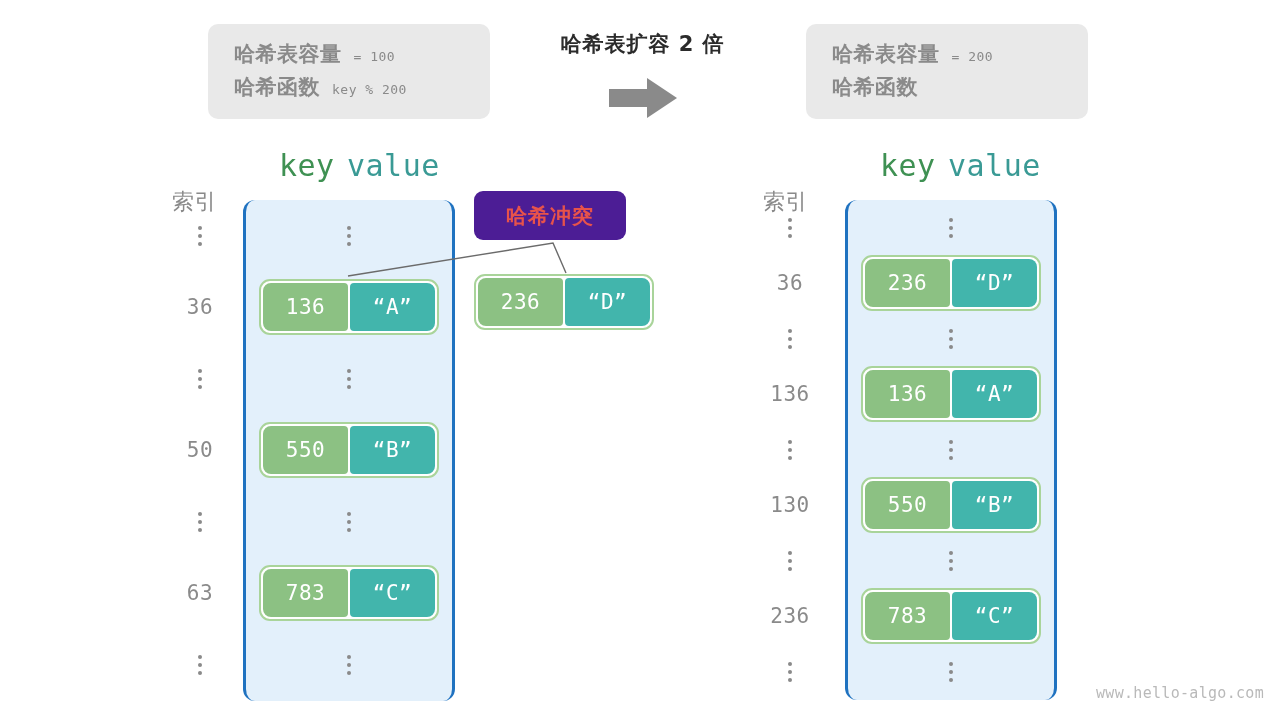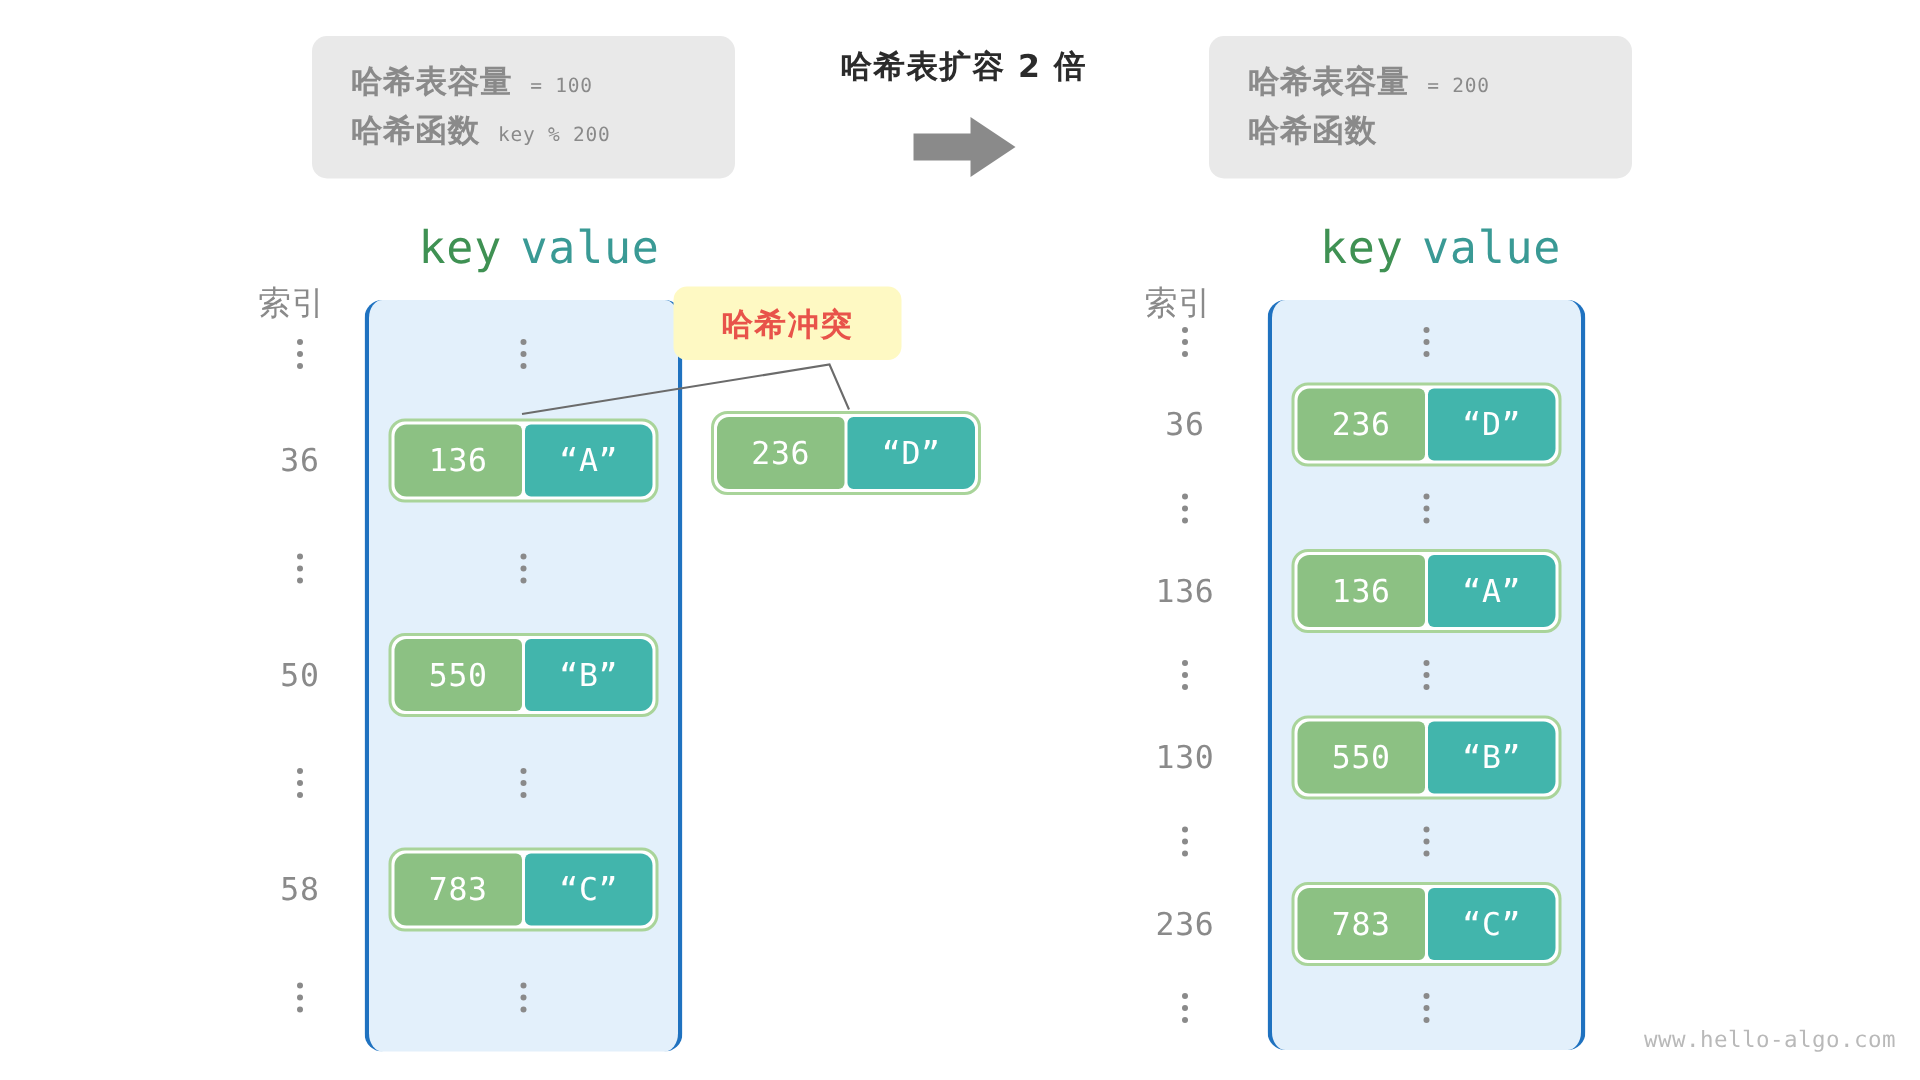--- a/index.html
+++ b/index.html
@@ -180,11 +180,11 @@
   
   #collision-badge {
     position: absolute;
-    left: 449px;
+    left: 474px;
     top: 191px;
     width: 152px;
     height: 49px;
-    background: #fef9c3;
+    background: #4c1d95;
     border-radius: 9px;
     display: flex;
     align-items: center;

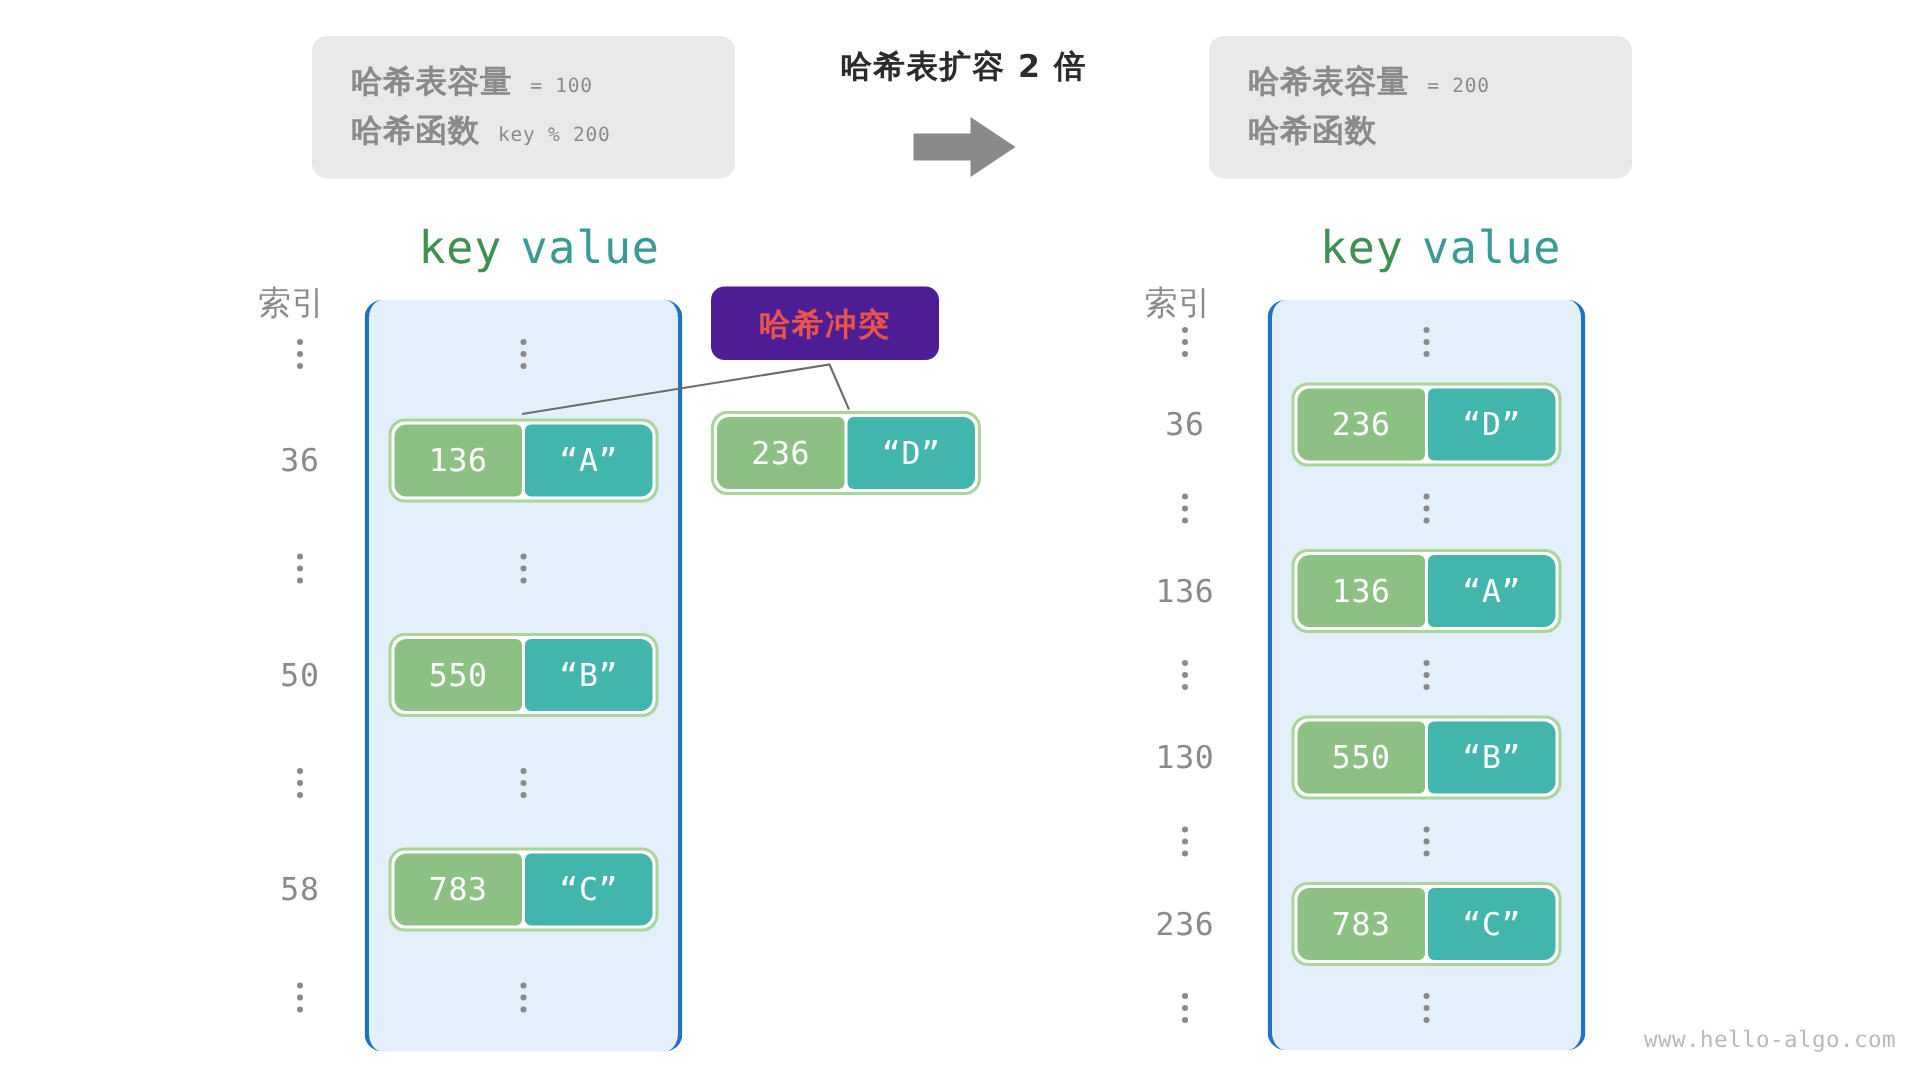--- a/index.html
+++ b/index.html
@@ -279,7 +279,7 @@
         <i></i>
       </span>
     </div>
-    <div class="index-cell" style="height: 71.5px;">58</div>
+    <div class="index-cell" style="height: 71.5px;">63</div>
     <div class="index-cell" style="height: 71.5px;">
       <span class="vdots">
         <i></i>

